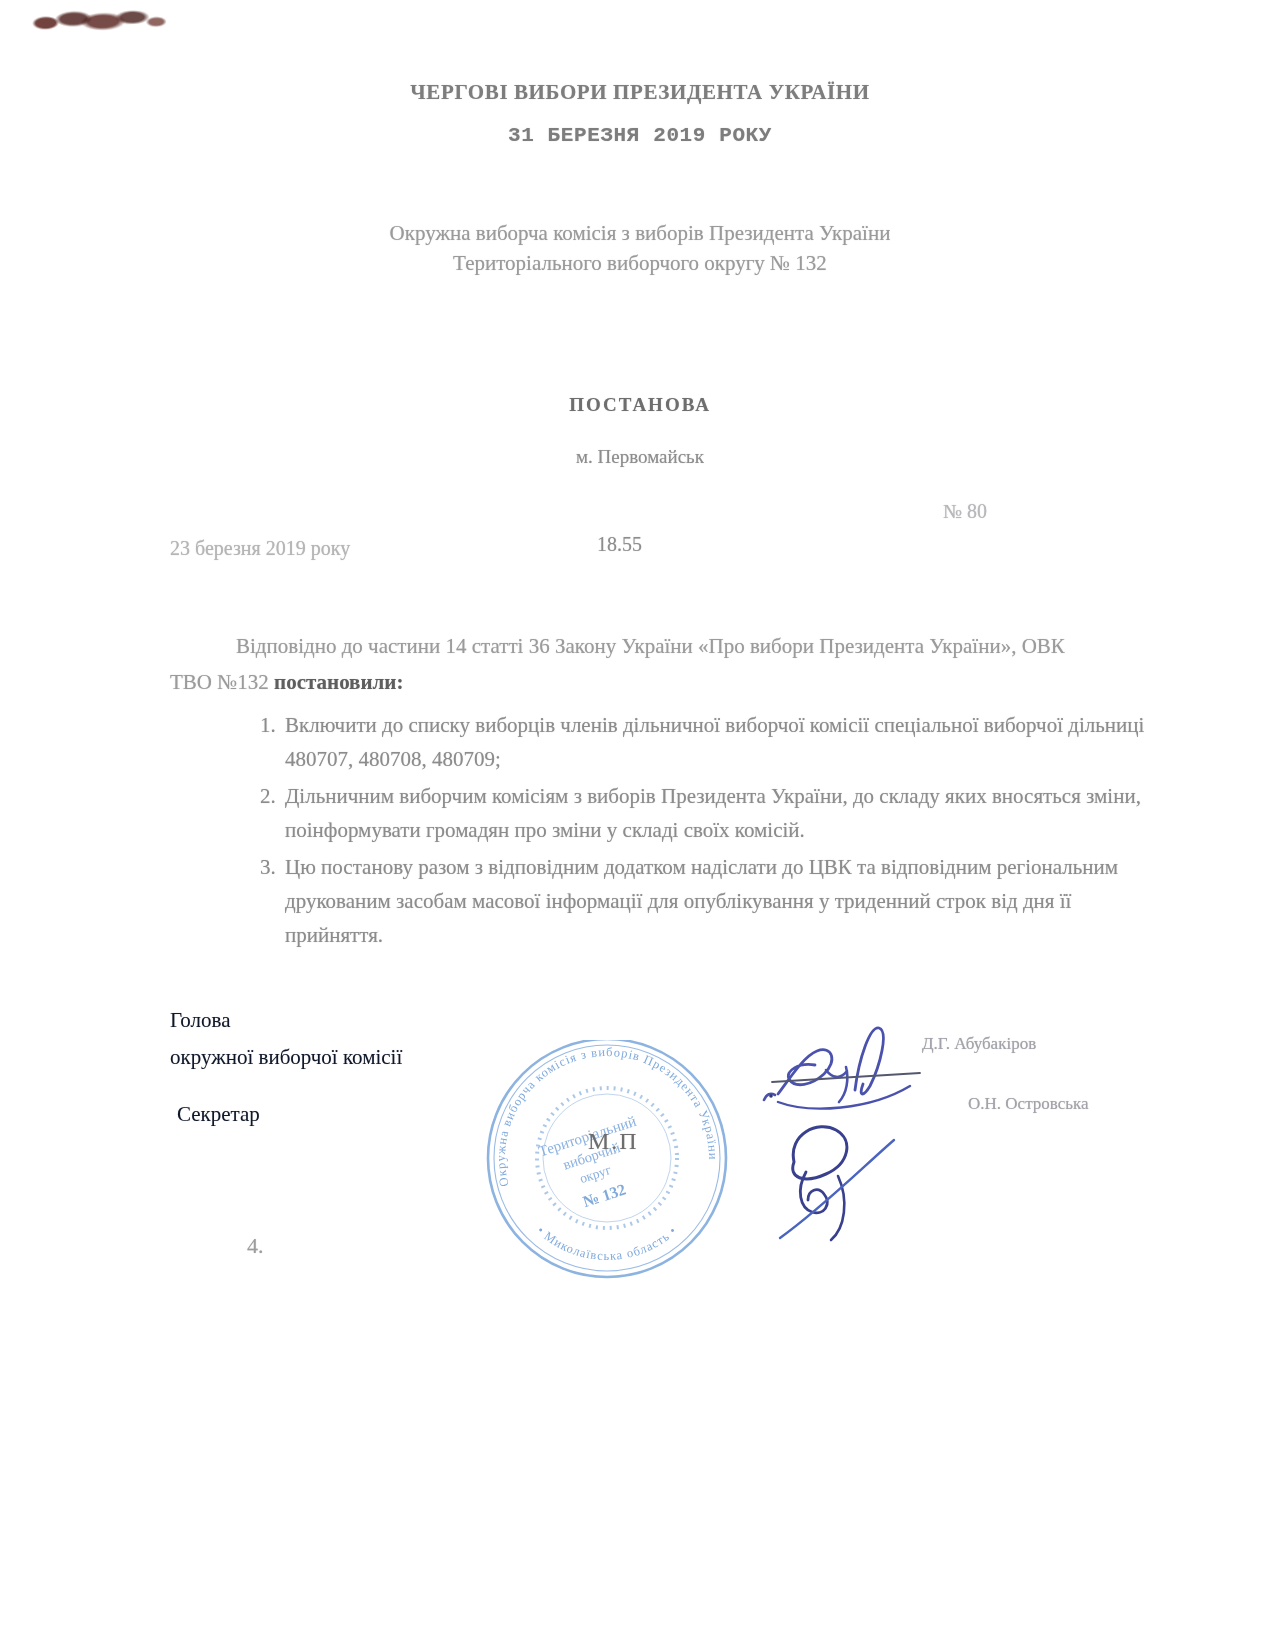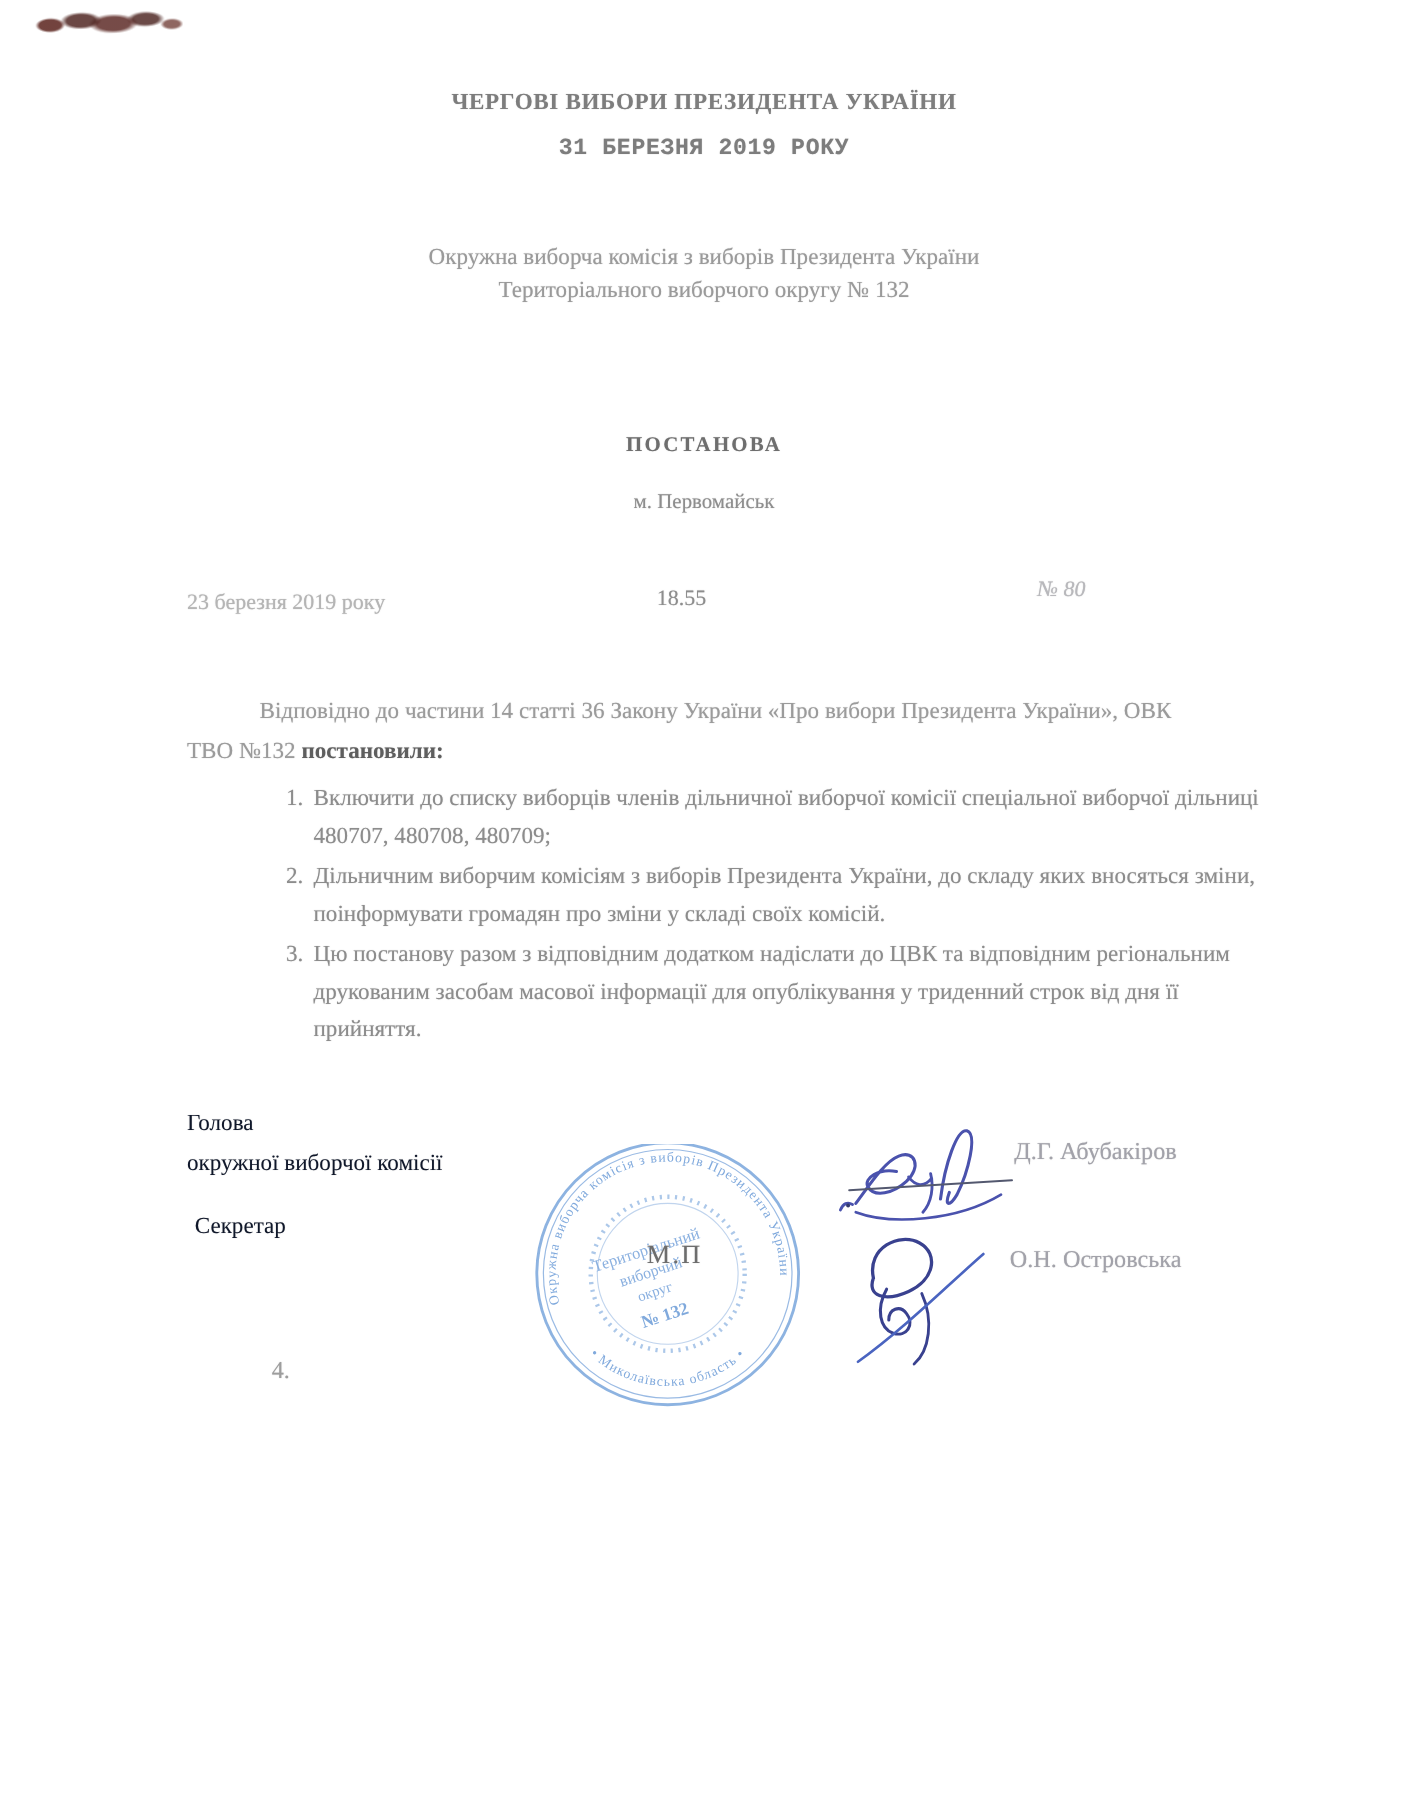--- a/index.html
+++ b/index.html
@@ -63,7 +63,7 @@
 
   <div class="abs meta meta-date scan" style="left:170px;top:537px;">23 березня 2019 року</div>
   <div class="abs meta meta-time scan" style="left:597px;top:533px;">18.55</div>
-  <div class="abs meta meta-num scan" style="left:943px;top:525px;font-style:italic;">№  80</div>
+  <div class="abs meta meta-num scan" style="left:943px;top:500px;">№  80</div>
 
   <div class="abs bodytxt scan" style="left:170px;top:628px;width:938px;text-indent:66px;">
     <span>Відповідно до частини 14 статті 36 Закону України «Про вибори Президента України», ОВК ТВО №132 </span><b>постановили:</b>

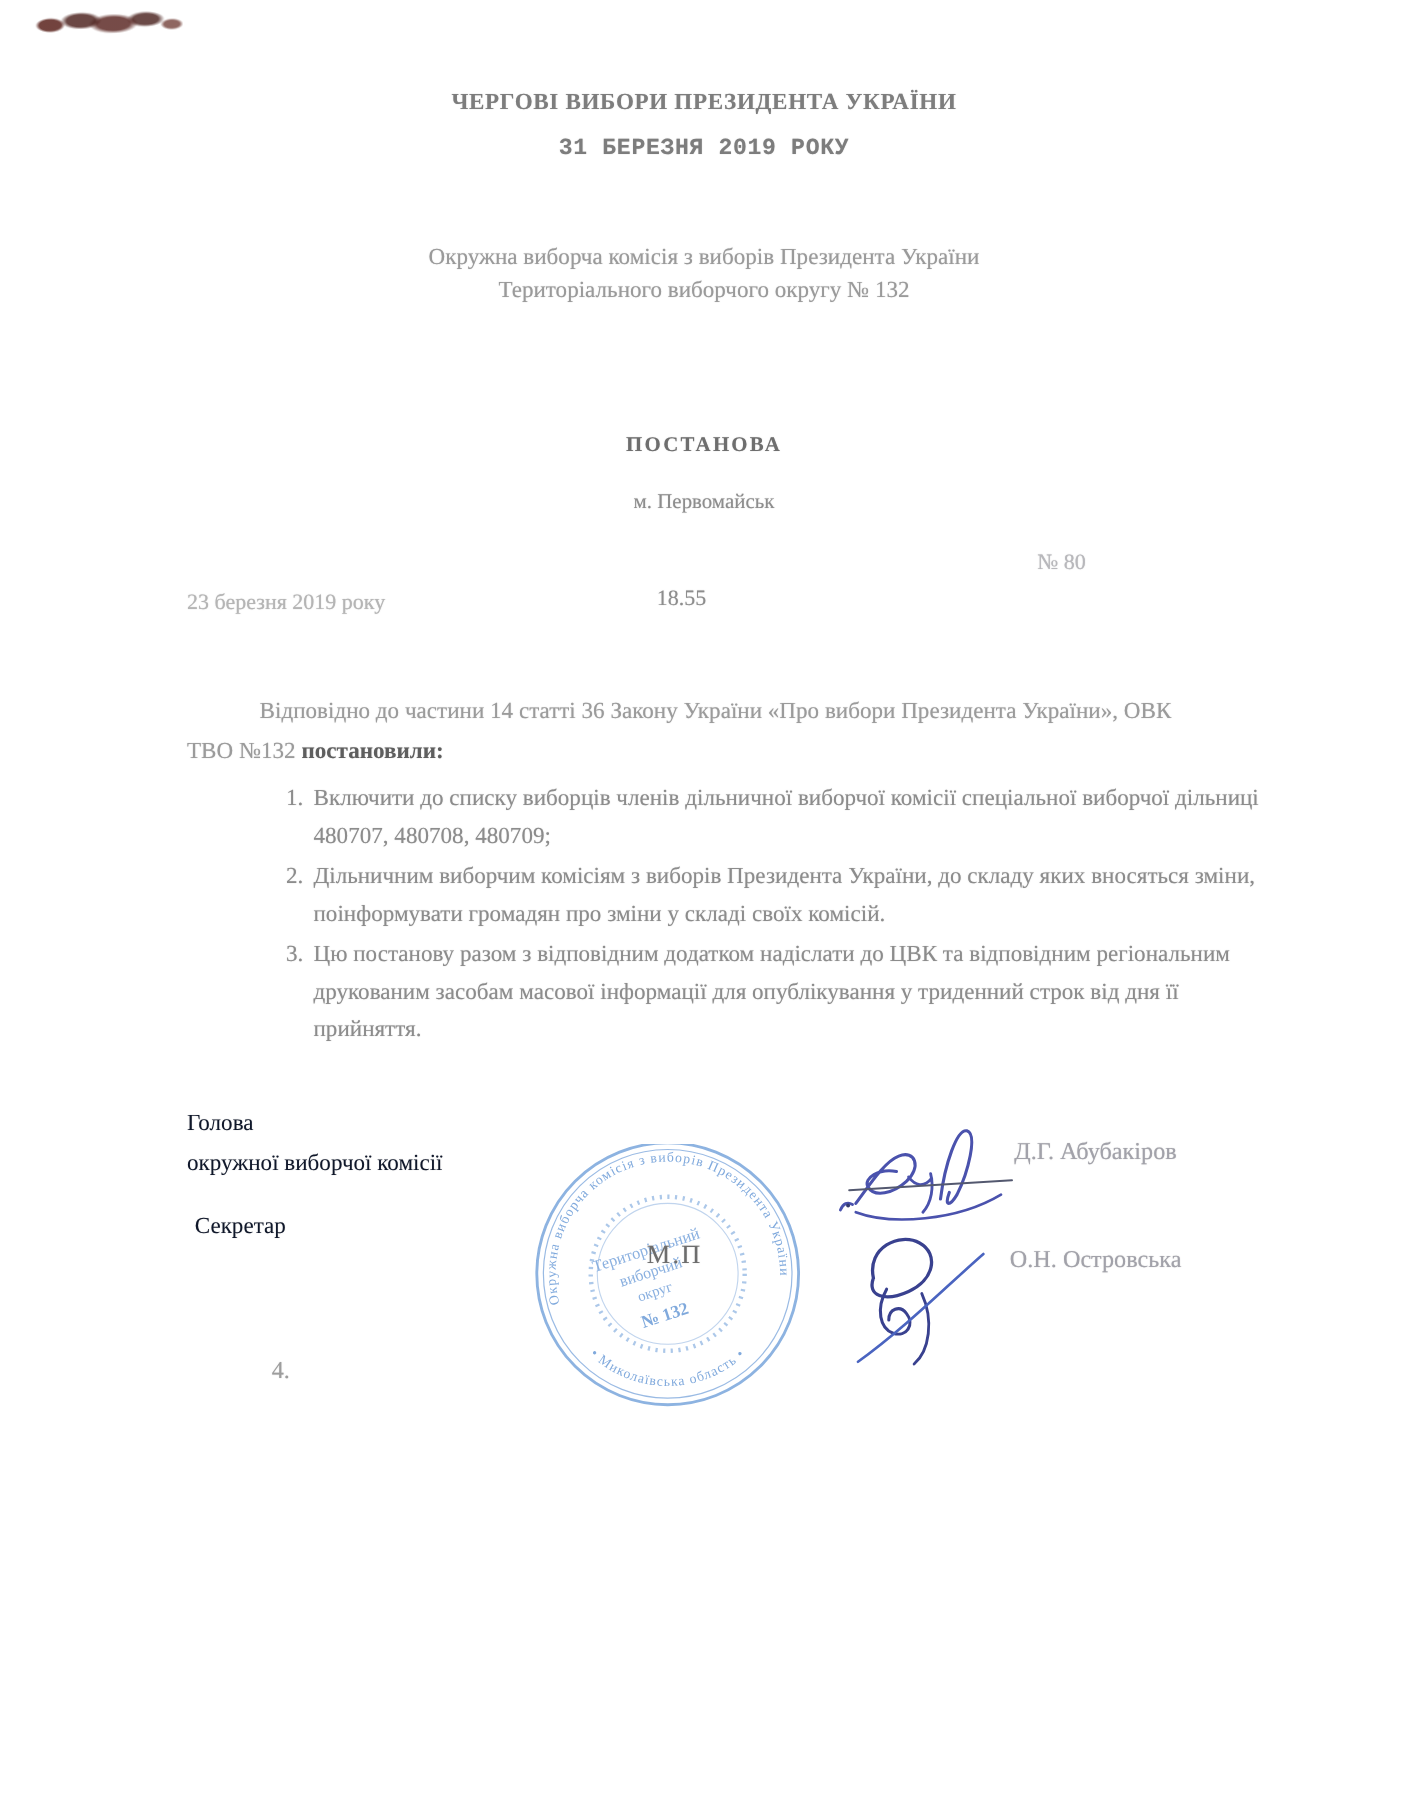--- a/index.html
+++ b/index.html
@@ -27,7 +27,7 @@
   .list{font-size:21px;color:#8c8c8c;line-height:34px;margin:0;padding-left:38px;}
   .list li{margin-bottom:3px;padding-left:4px;}
   .sig-label{font-size:21px;color:#0f172a;}
-  .sig-name{font-size:22px;color:#a2a2aa;}
+  .sig-name{font-size:17px;color:#a2a2aa;}
   .mp{font-size:24px;color:#6d6d6d;letter-spacing:2px;}
   .footnote{font-size:22px;color:#9d9d9d;}
   

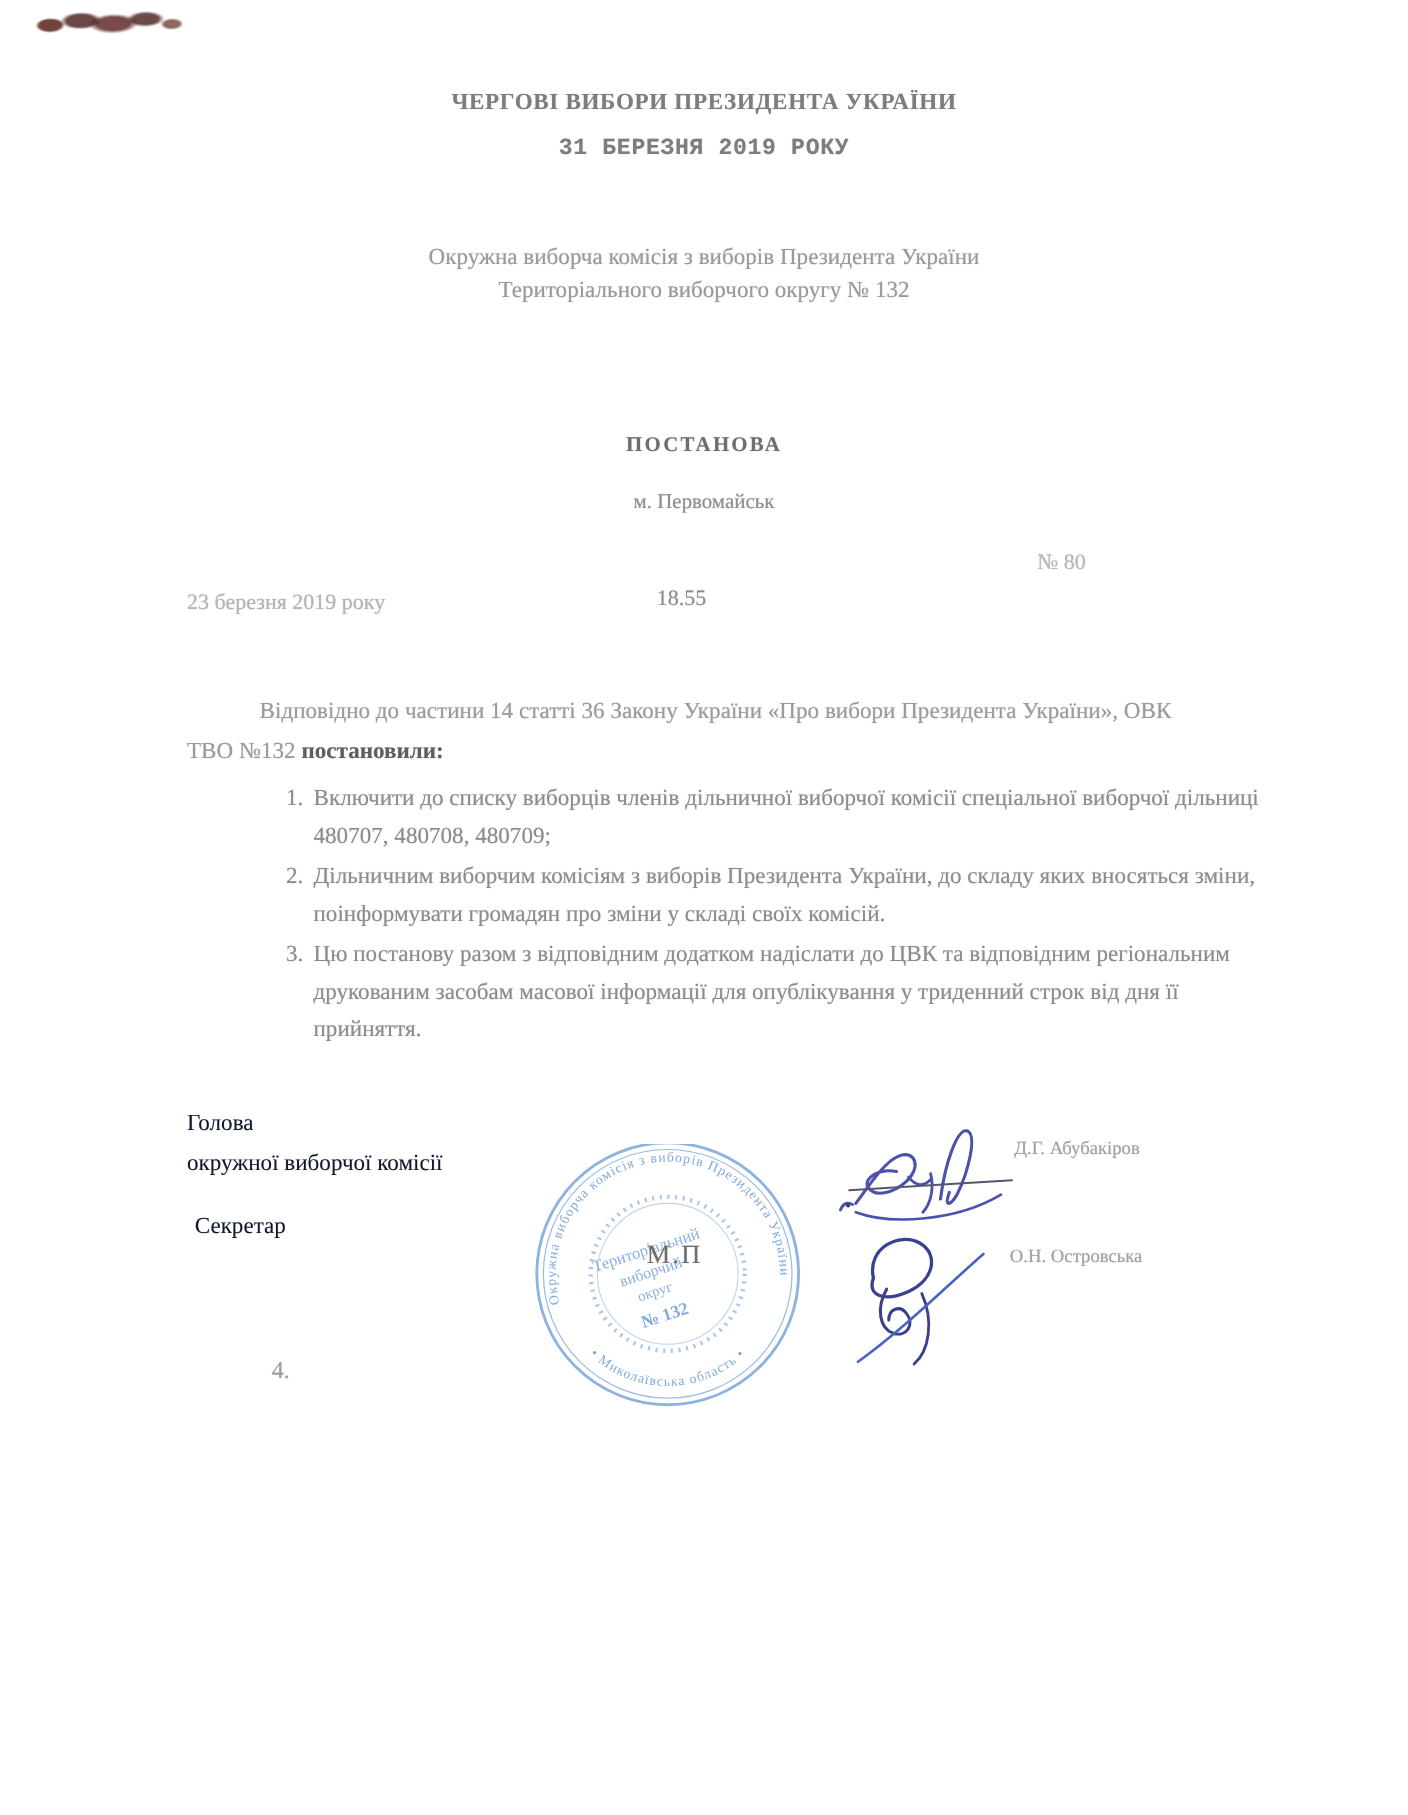--- a/index.html
+++ b/index.html
@@ -80,7 +80,7 @@
   <div class="abs sig-label scan" style="left:177px;top:1102px;">Секретар</div>
 
   <div class="abs sig-name scan" style="left:922px;top:1034px;">Д.Г. Абубакіров</div>
-  <div class="abs sig-name scan" style="left:918px;top:1094px;margin-top:38px;">О.Н. Островська</div>
+  <div class="abs sig-name scan" style="left:968px;top:1094px;">О.Н. Островська</div>
 
   <svg class="abs stamp" style="left:482px;top:1040px;" width="250" height="240" viewBox="0 0 250 240">
     <g fill="none" stroke="#6f9ed8">

